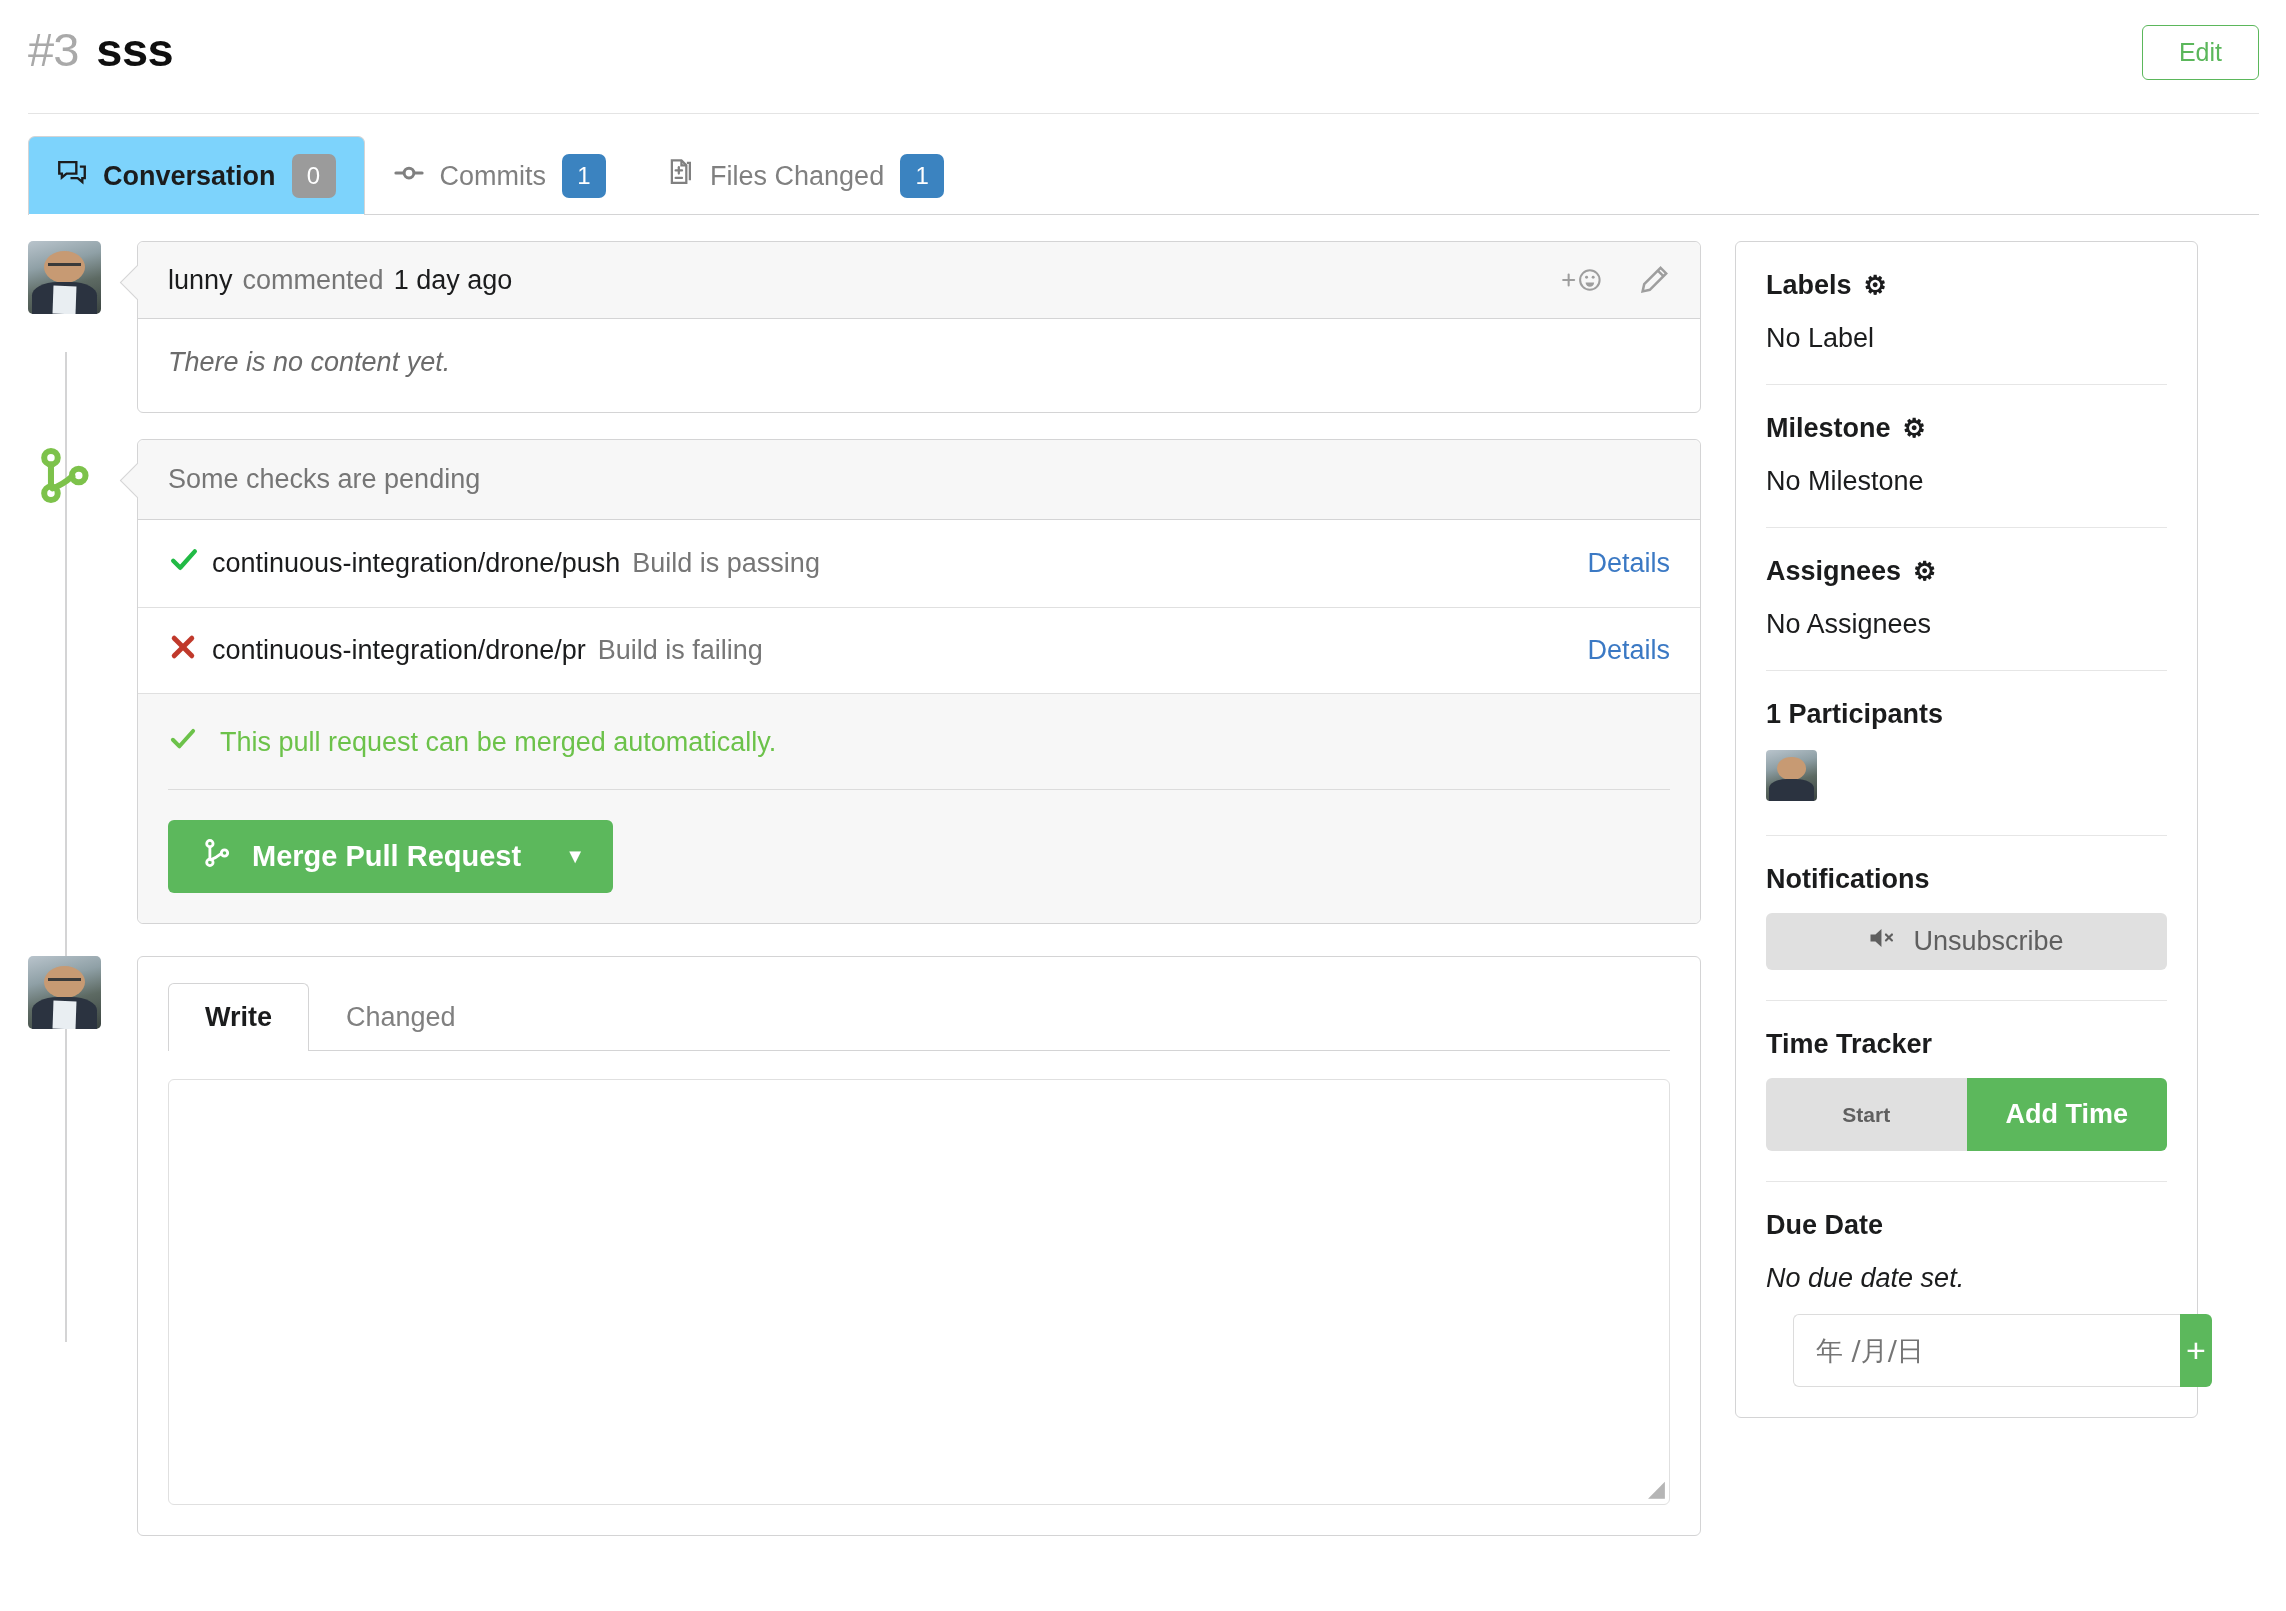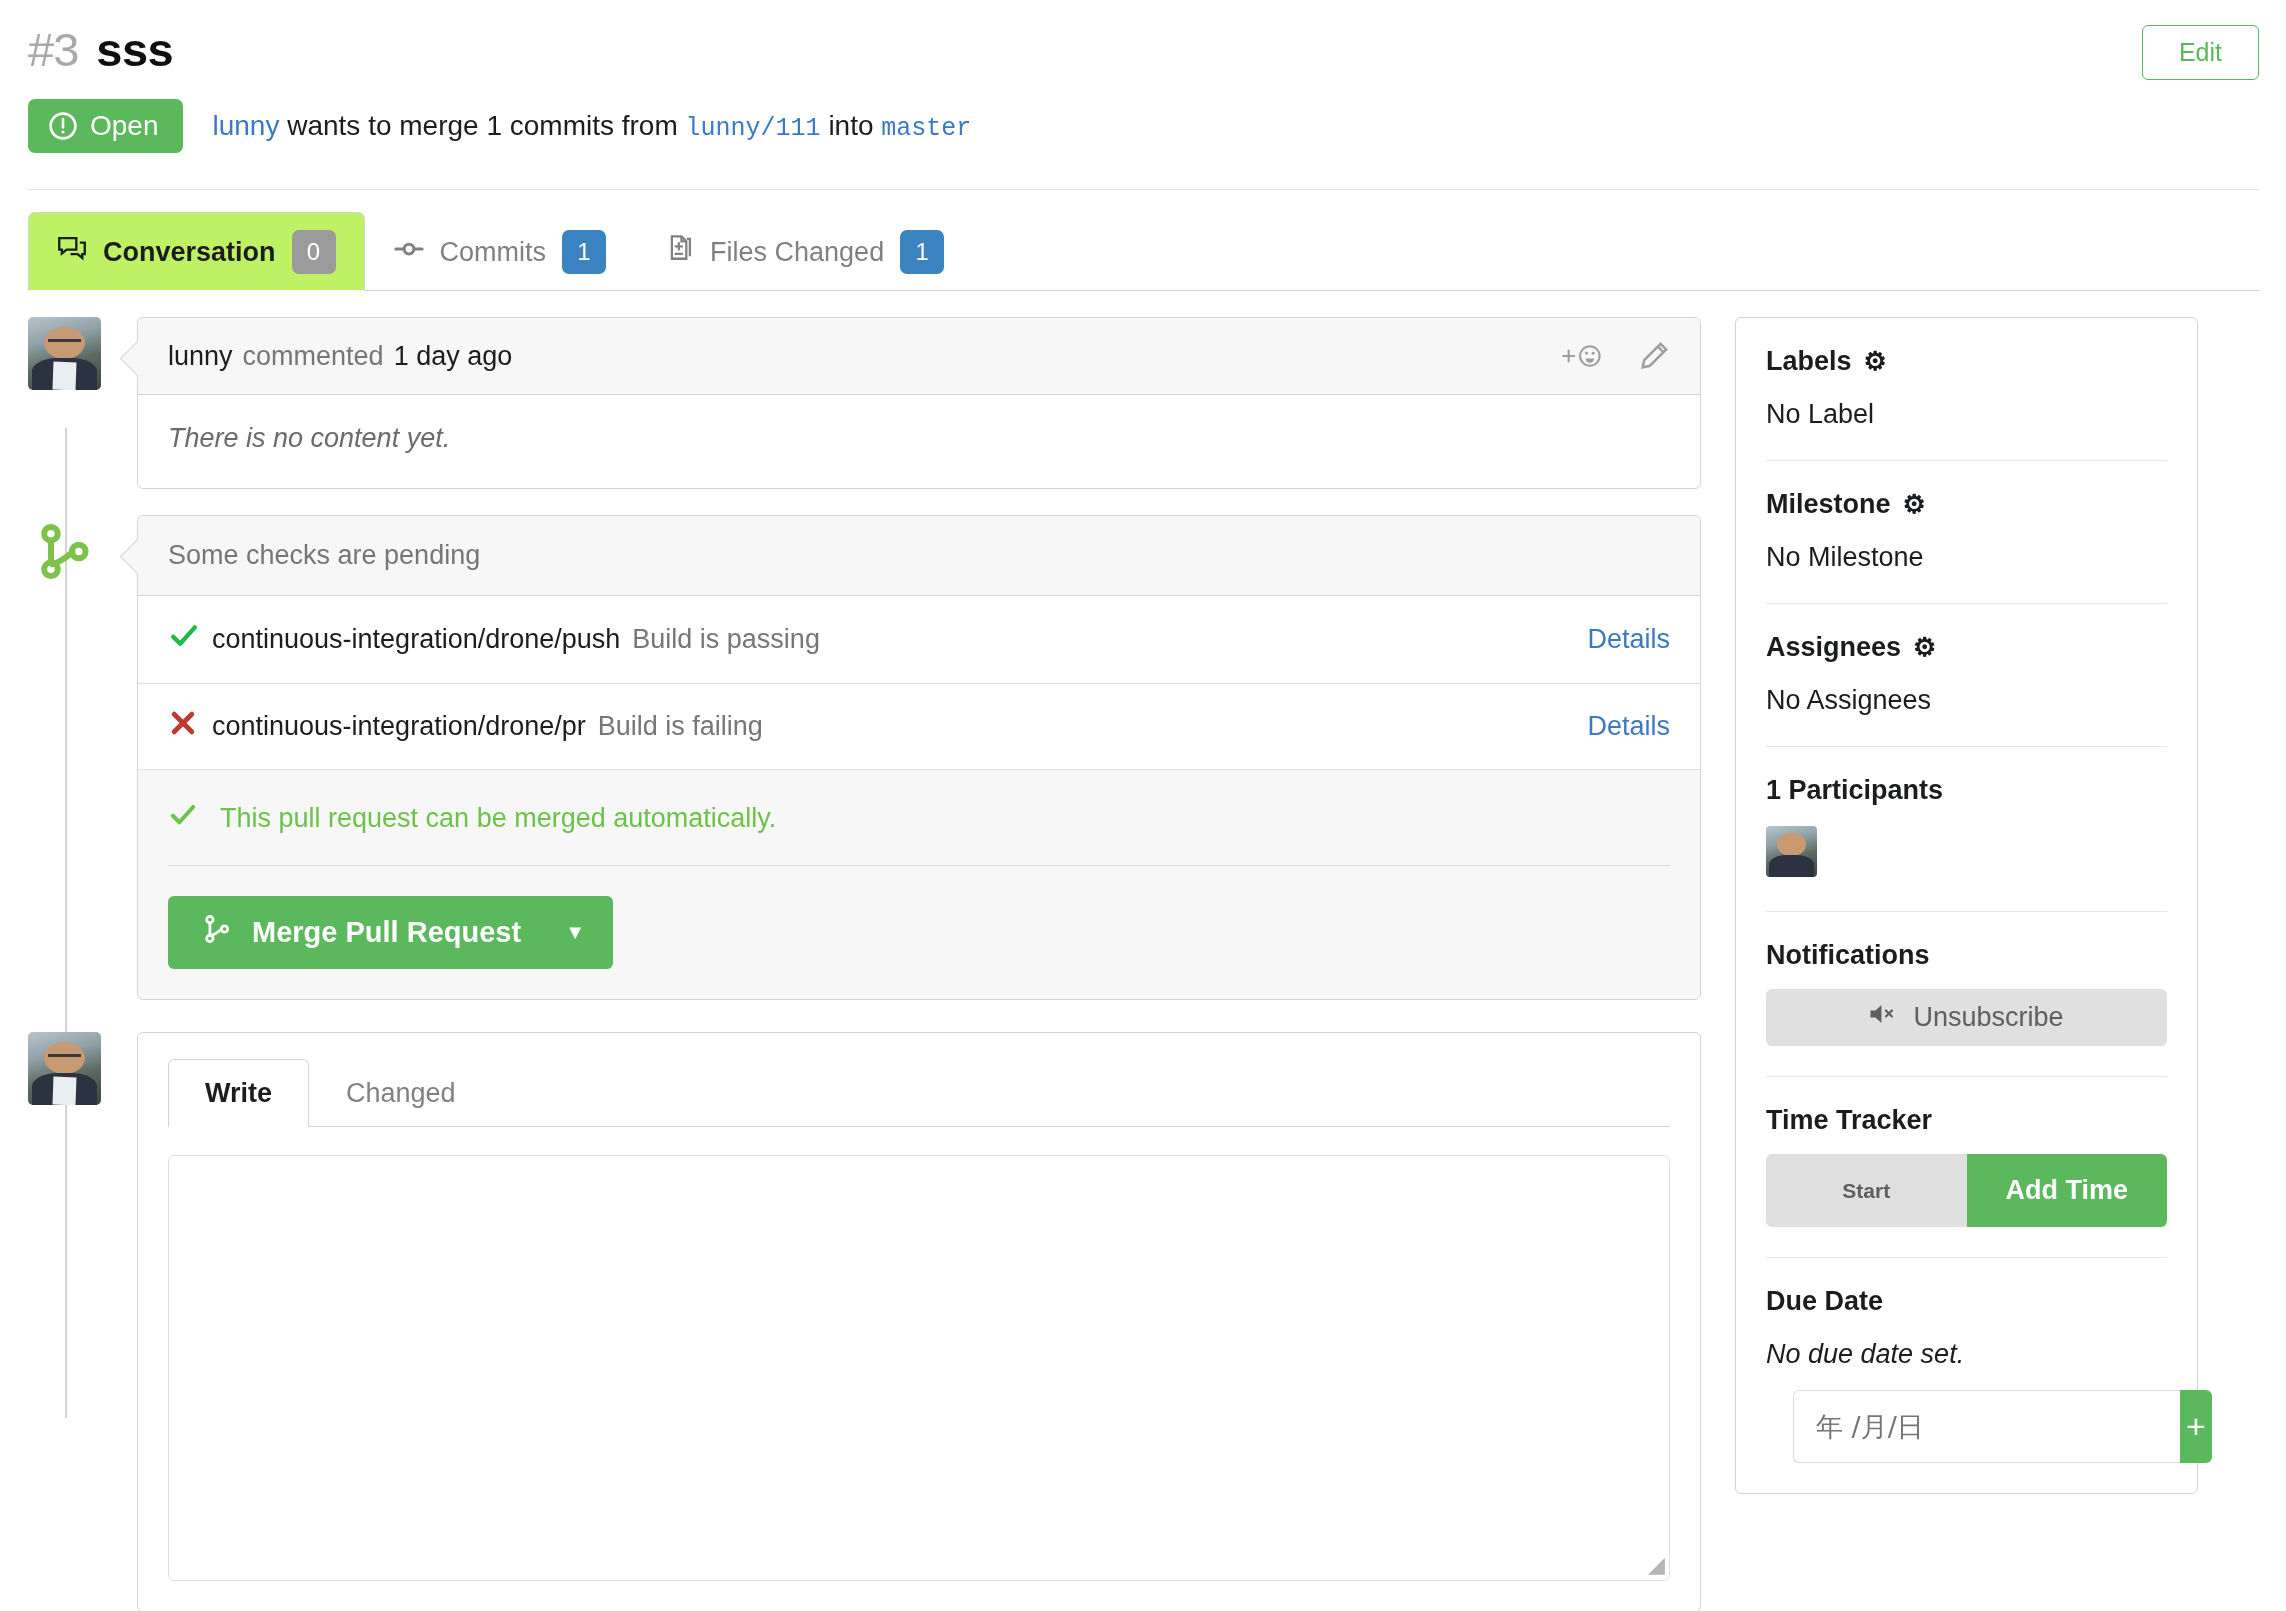--- a/index.html
+++ b/index.html
@@ -264,26 +264,6 @@
 
     <button class="edit-btn">Edit</button>
 
-    <div class="pr-sub">
-      <span class="badge-open">
-        <span class="ico">
-          <svg width="30" height="30" viewBox="0 0 16 16" fill="none" stroke="#fff" stroke-width="1.4">
-            <circle cx="8" cy="8" r="6.6"></circle>
-            <line x1="8" y1="4.3" x2="8" y2="8.7" stroke-linecap="round"></line>
-            <circle cx="8" cy="11.2" r="0.85" fill="#fff" stroke="none"></circle>
-          </svg>
-        </span>
-        <span>Open</span>
-      </span>
-
-      <span class="pr-sub-text">
-        <a class="lnk" href="#">lunny</a>
-        <span>wants to merge 1 commits from</span>
-        <a class="mono" href="#">lunny/111</a>
-        <span>into</span>
-        <a class="mono" href="#">master</a>
-      </span>
-    </div>
 
     <hr class="hr-top">
   </div>

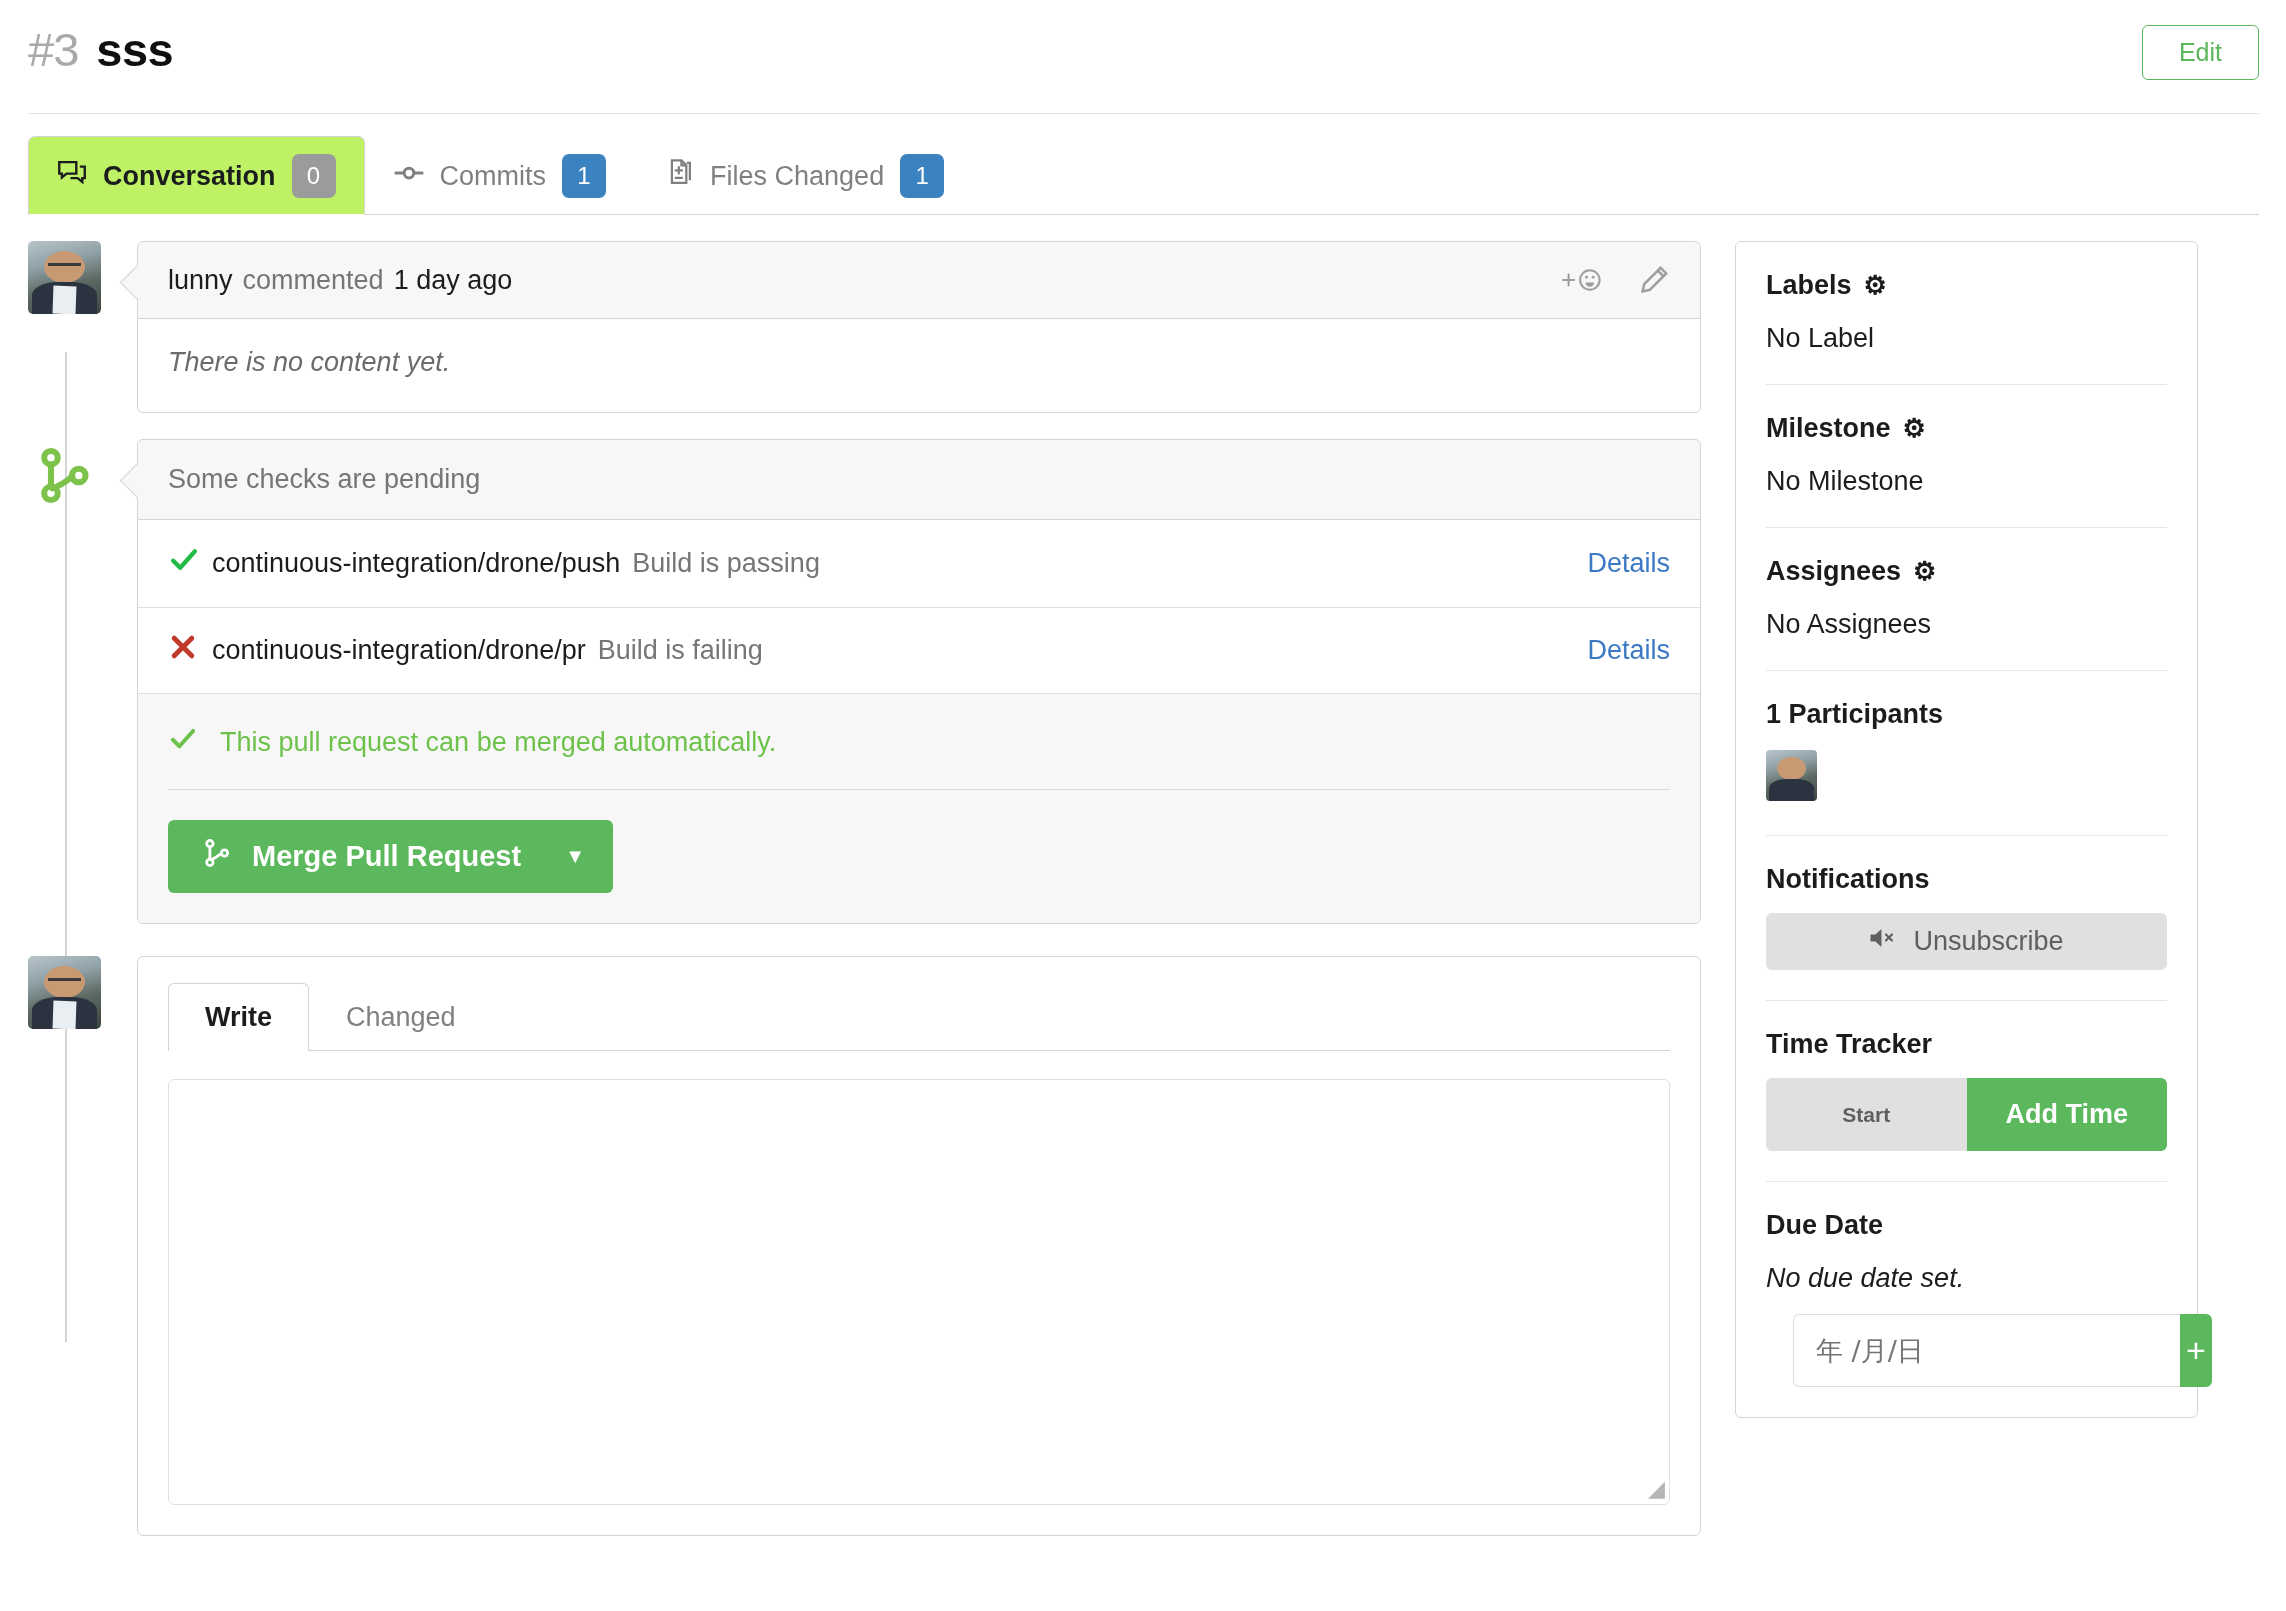--- a/index.html
+++ b/index.html
@@ -60,7 +60,7 @@
     height: 79px;
   }
   .tab.active {
-    background: #bef264; color: #1b1c1d; font-weight: 700;
+    background: #7dd3fc; color: #1b1c1d; font-weight: 700;
     border-color: #d4d4d5;
     box-shadow: 0 1px 0 #fff;
   }

